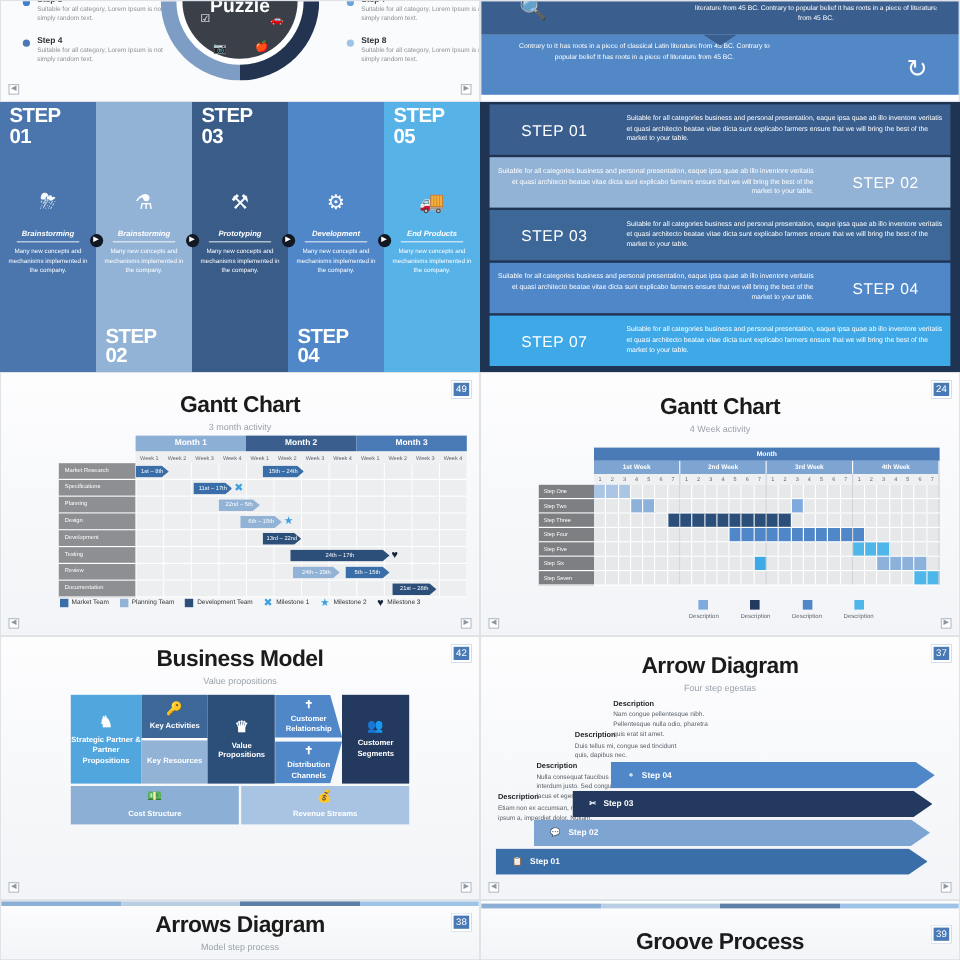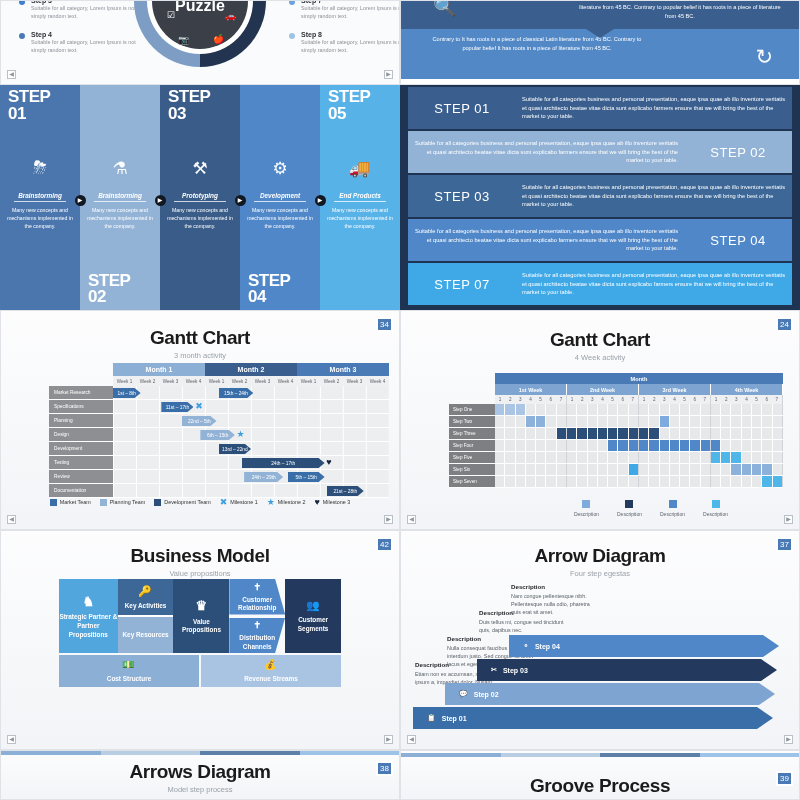--- a/index.html
+++ b/index.html
@@ -234,7 +234,7 @@
 
   <div class="cell">
     <div class="slide">
-      <div class="pagenum">34</div>
+      <div class="pagenum">49</div>
       <div class="title" style="margin-top:16px;font-size:19px;">Gantt Chart</div>
       <div class="subtitle" style="font-size:7.5px;margin-top:2px;">3 month activity</div>
       <div class="g1" style="top:52px;">

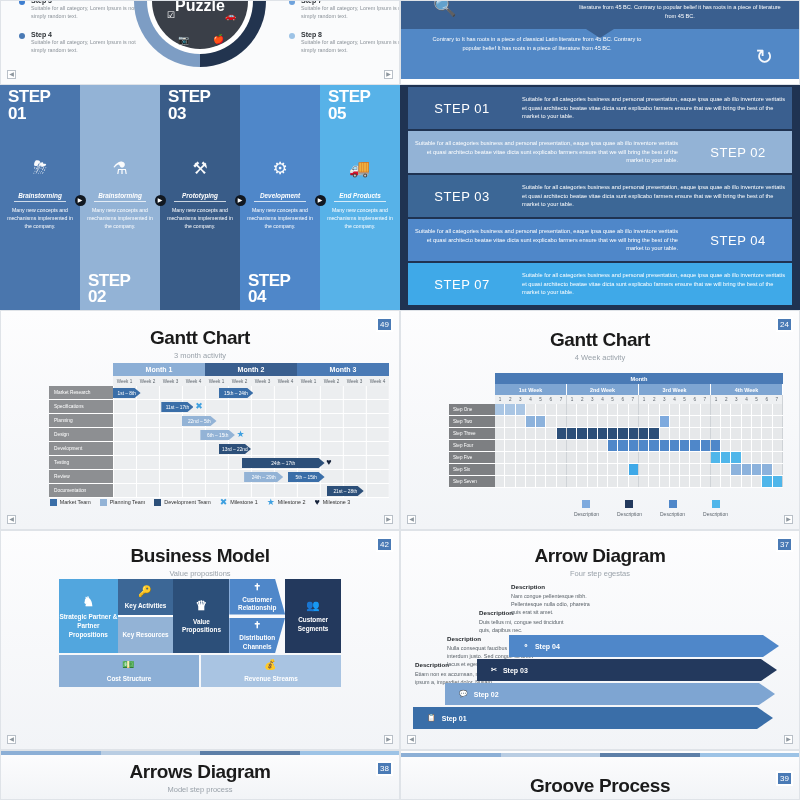--- a/index.html
+++ b/index.html
@@ -635,7 +635,7 @@
   <div class="cell">
     <div class="slide">
       <div class="pagenum">42</div>
-      <div class="title" style="margin-top:14px;font-size:19px;">Business Model</div>
+      <div class="title" style="margin-top:8px;font-size:19px;">Business Model</div>
       <div class="subtitle" style="font-size:7.5px;margin-top:2px;">Value propositions</div>
       <div class="bm">
         <div class="top">

